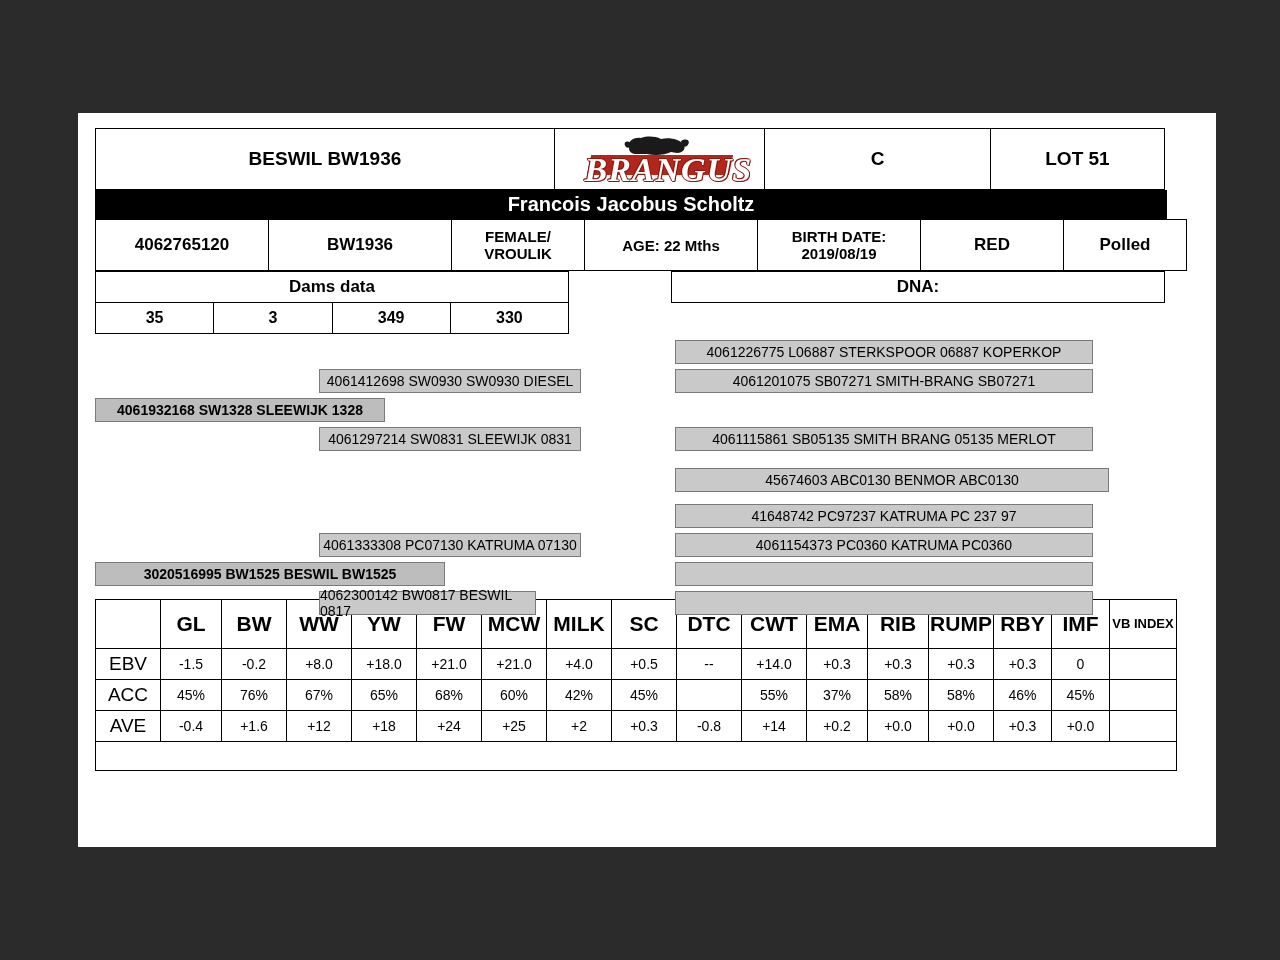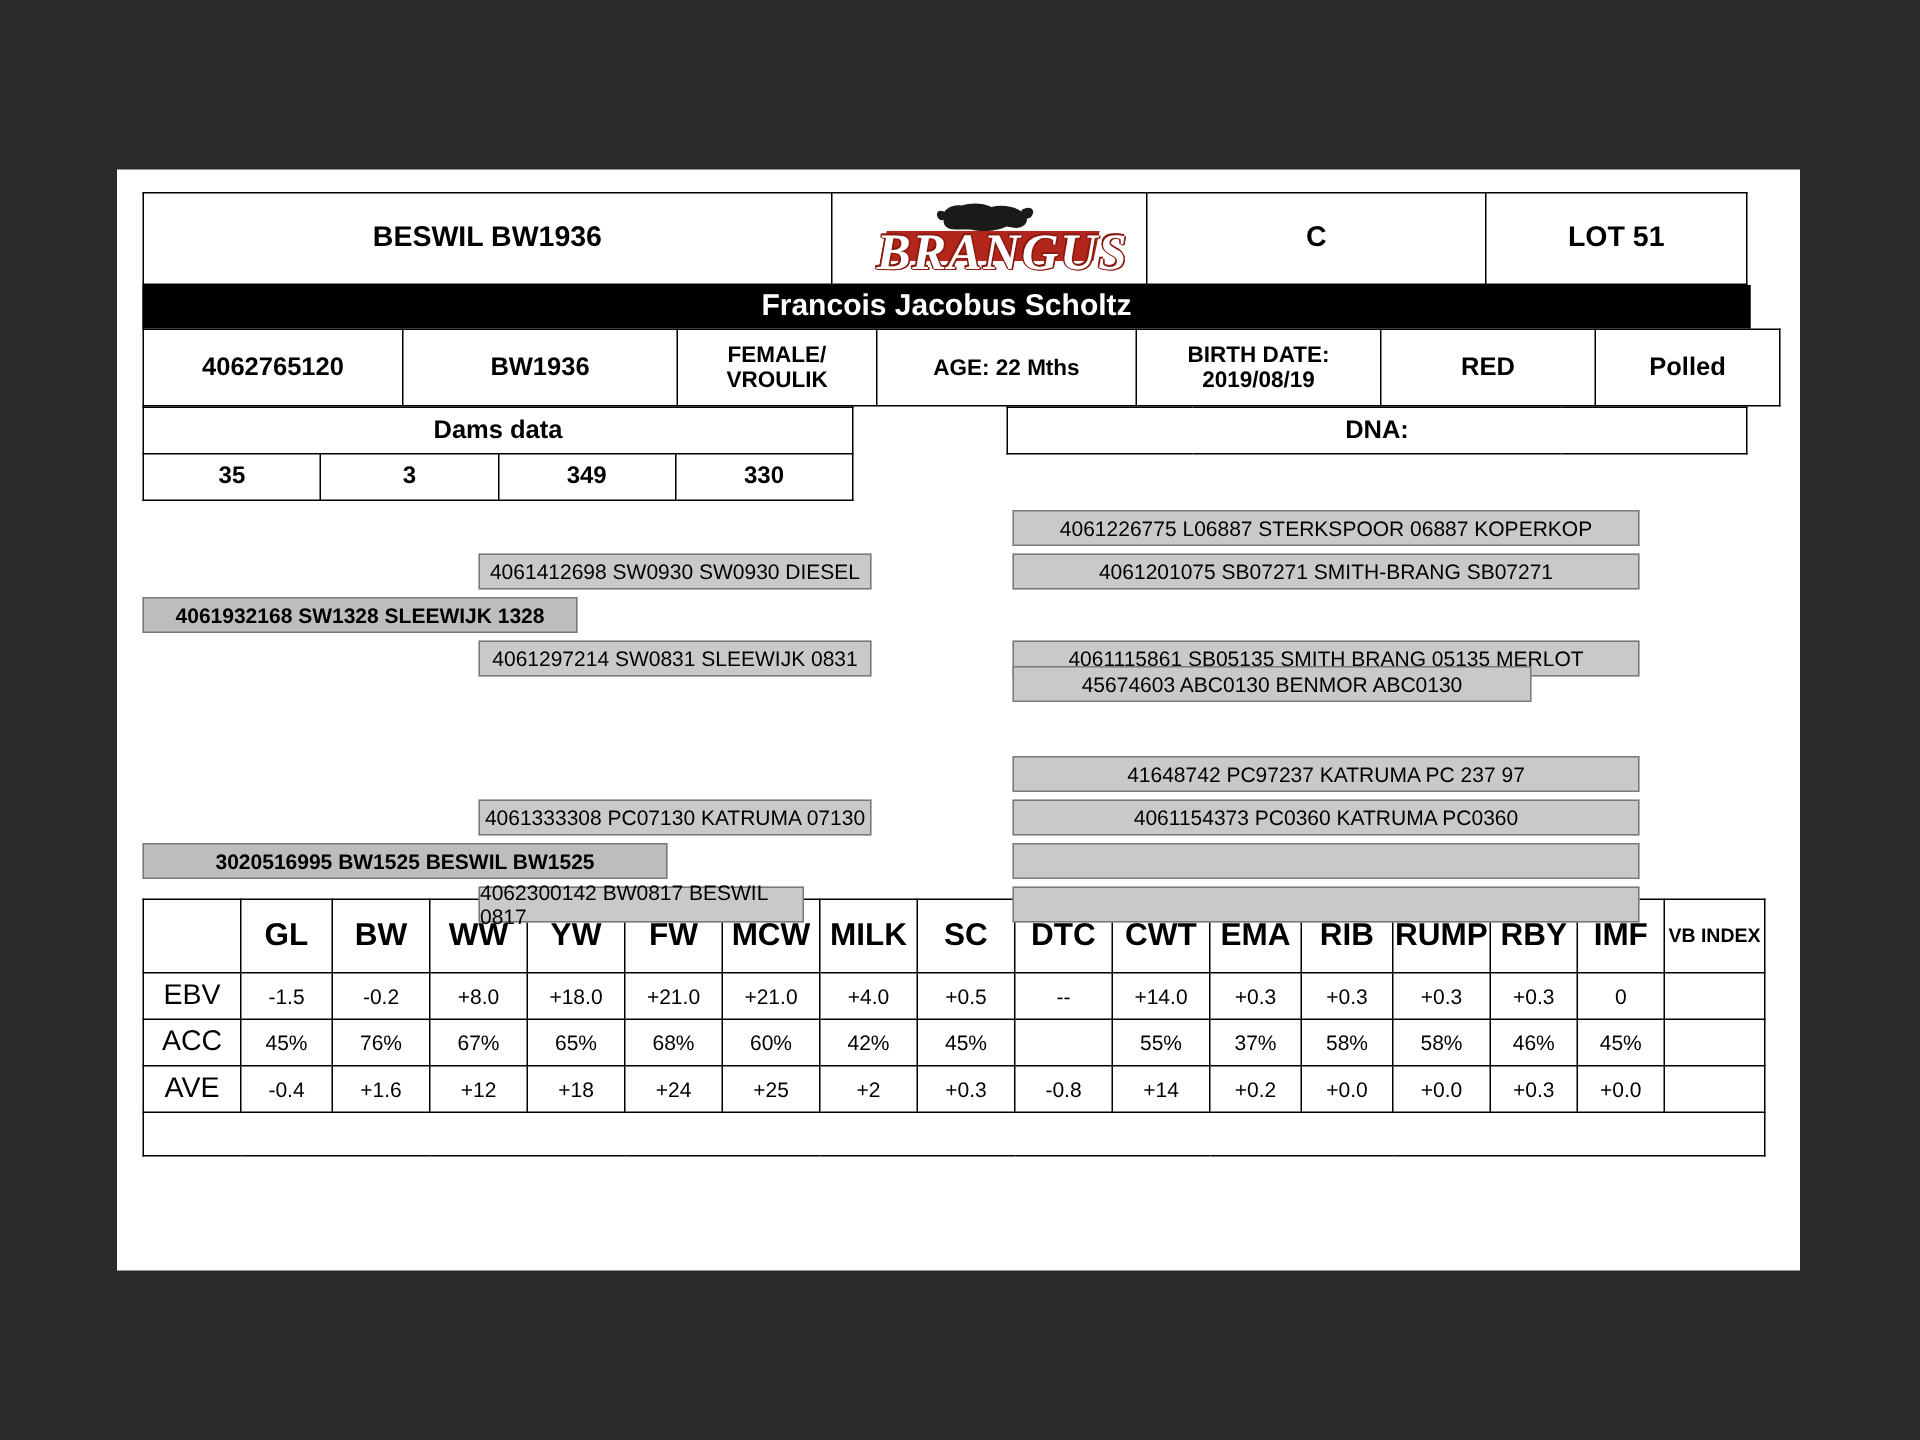--- a/index.html
+++ b/index.html
@@ -17,6 +17,7 @@
     width: 1122px;
     height: 734px;
     background: #ffffff;
+    padding-left: 16px;
   }
   #sheet {
     position: absolute;

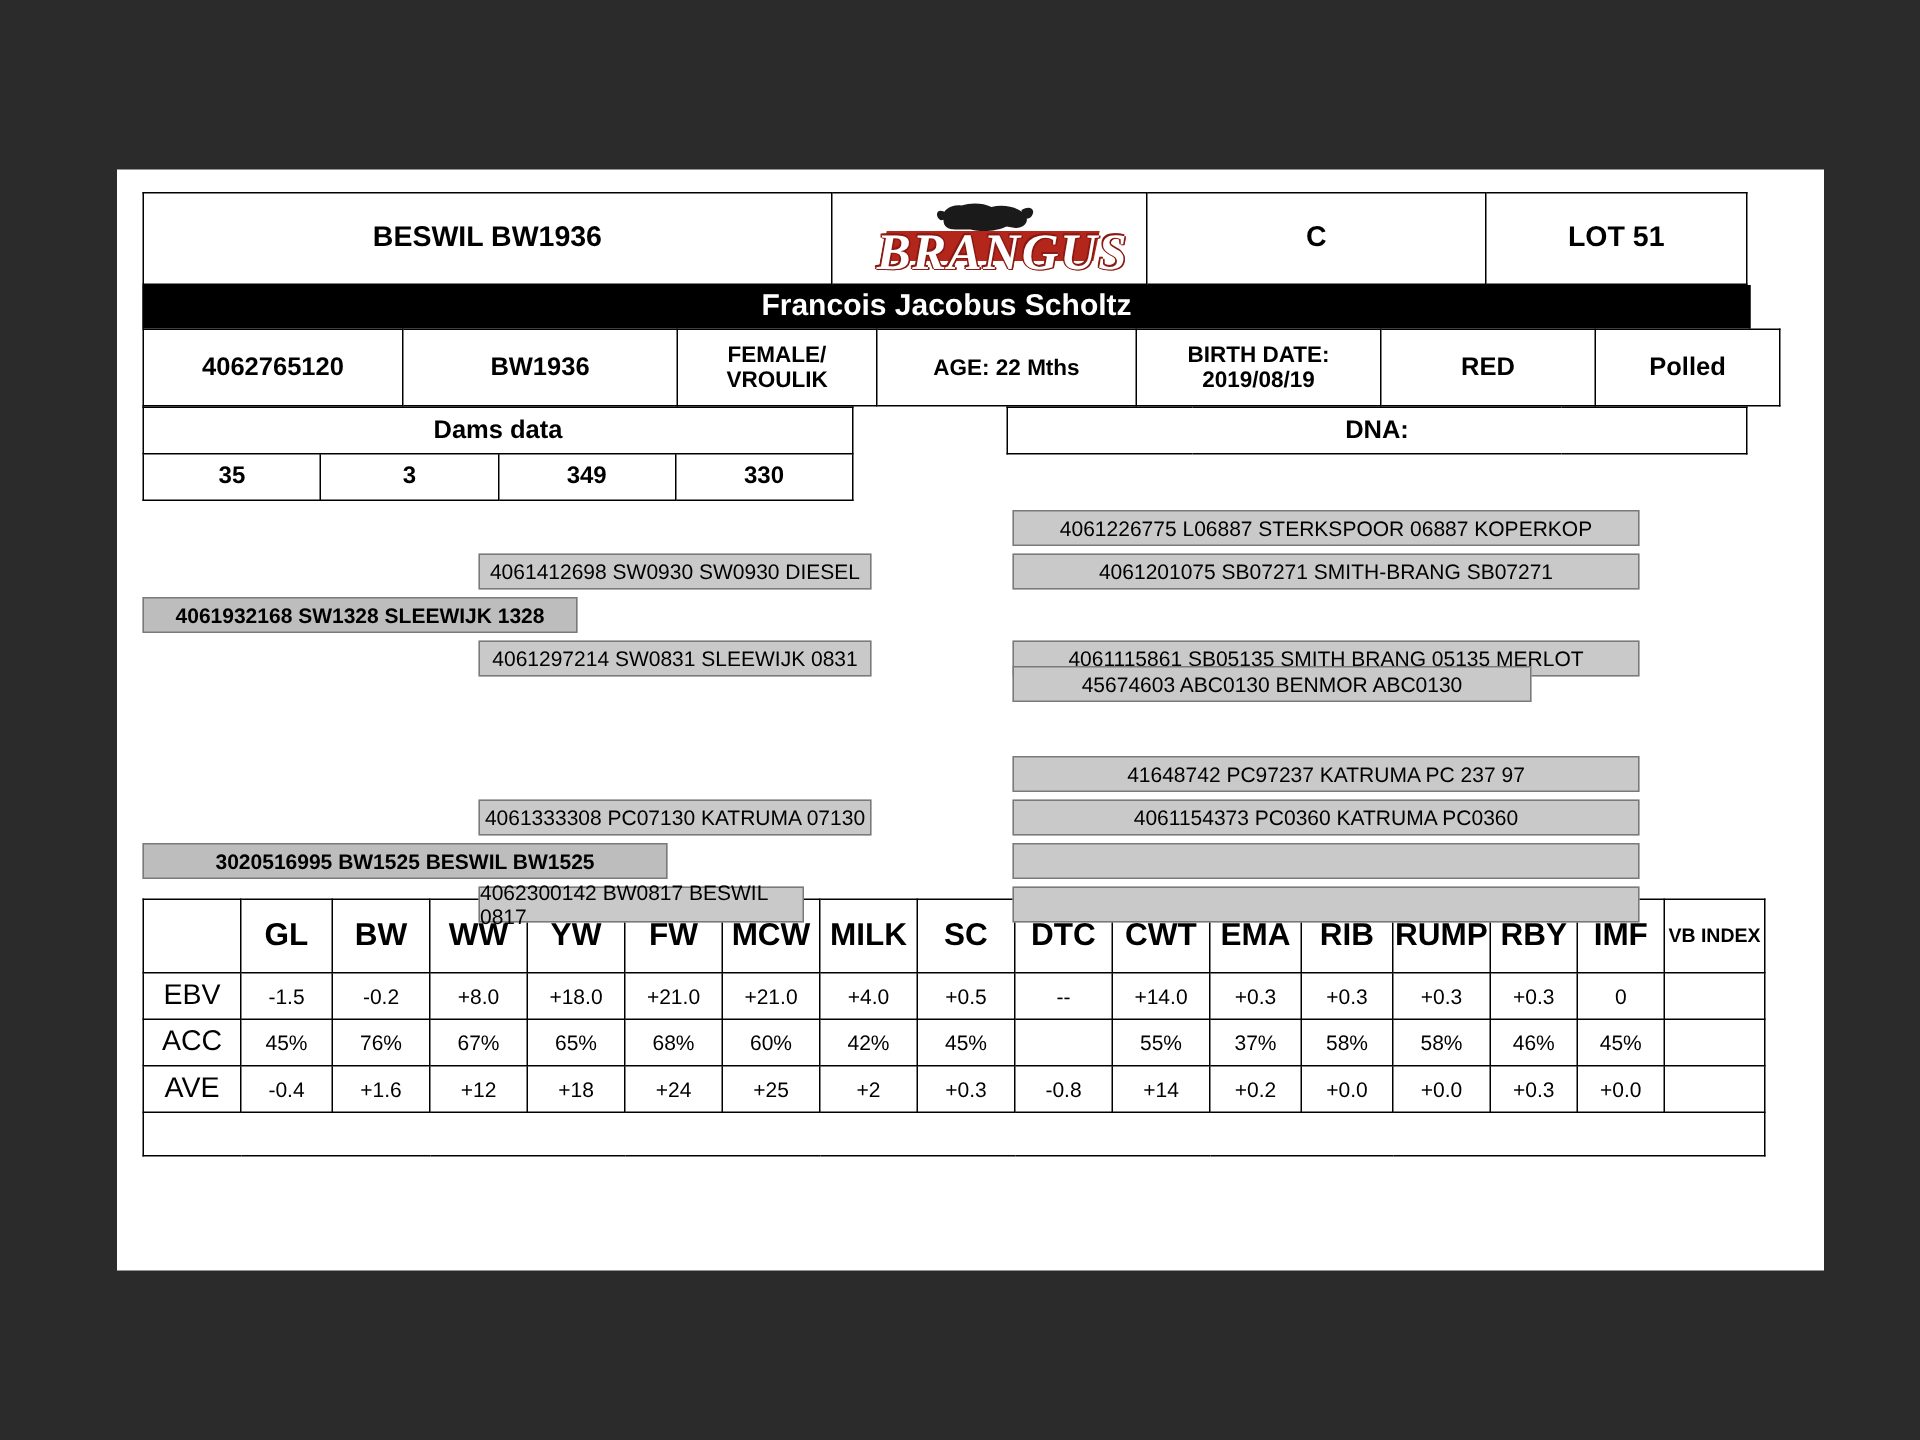--- a/index.html
+++ b/index.html
@@ -219,7 +219,7 @@
       <div class="pbox strong" style="left:0px; top:64px; width:290px;">4061932168 SW1328 SLEEWIJK 1328</div>
       <div class="pbox" style="left:224px; top:93px; width:262px;">4061297214 SW0831 SLEEWIJK 0831</div>
       <div class="pbox" style="left:580px; top:93px; width:418px;">4061115861 SB05135 SMITH BRANG 05135 MERLOT</div>
-      <div class="pbox" style="left:580px; top:110px; width:346px;">45674603 ABC0130 BENMOR ABC0130</div>
+      <div class="pbox" style="left:580px; top:134px; width:434px;">45674603 ABC0130 BENMOR ABC0130</div>
 
       <div class="pbox" style="left:580px; top:170px; width:418px;">41648742 PC97237 KATRUMA PC 237 97</div>
       <div class="pbox" style="left:224px; top:199px; width:262px;">4061333308 PC07130 KATRUMA 07130</div>

